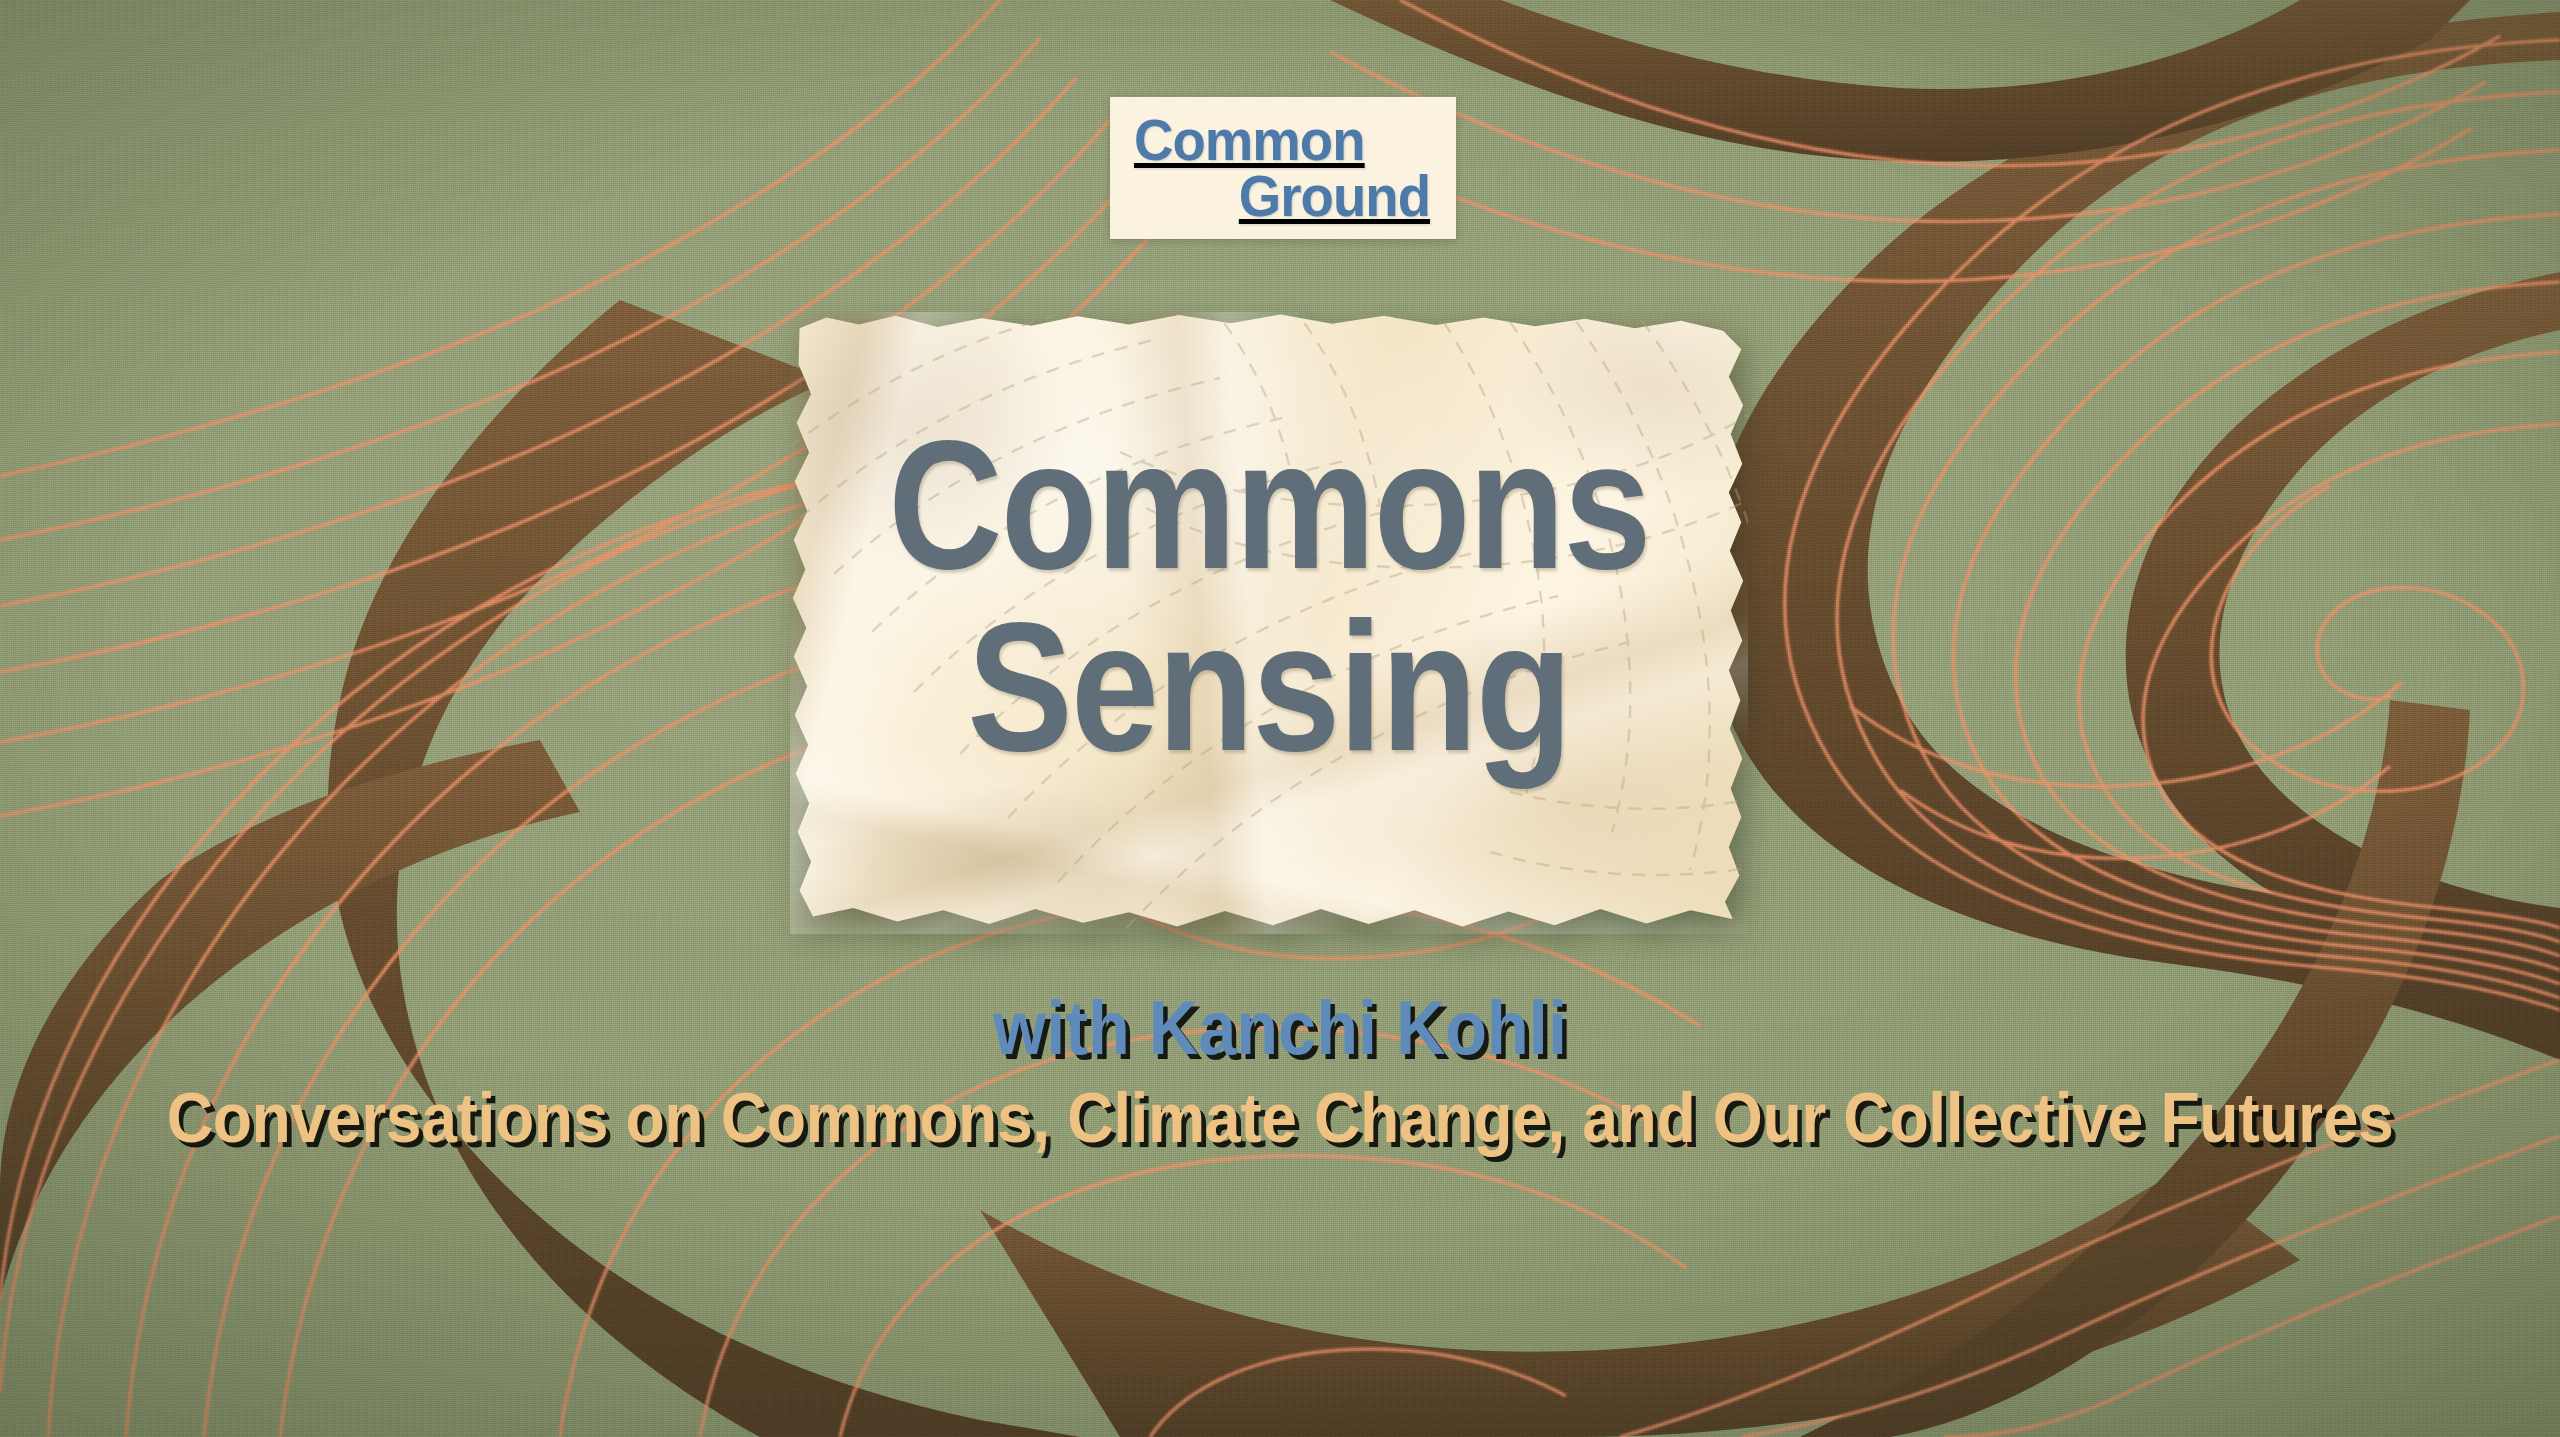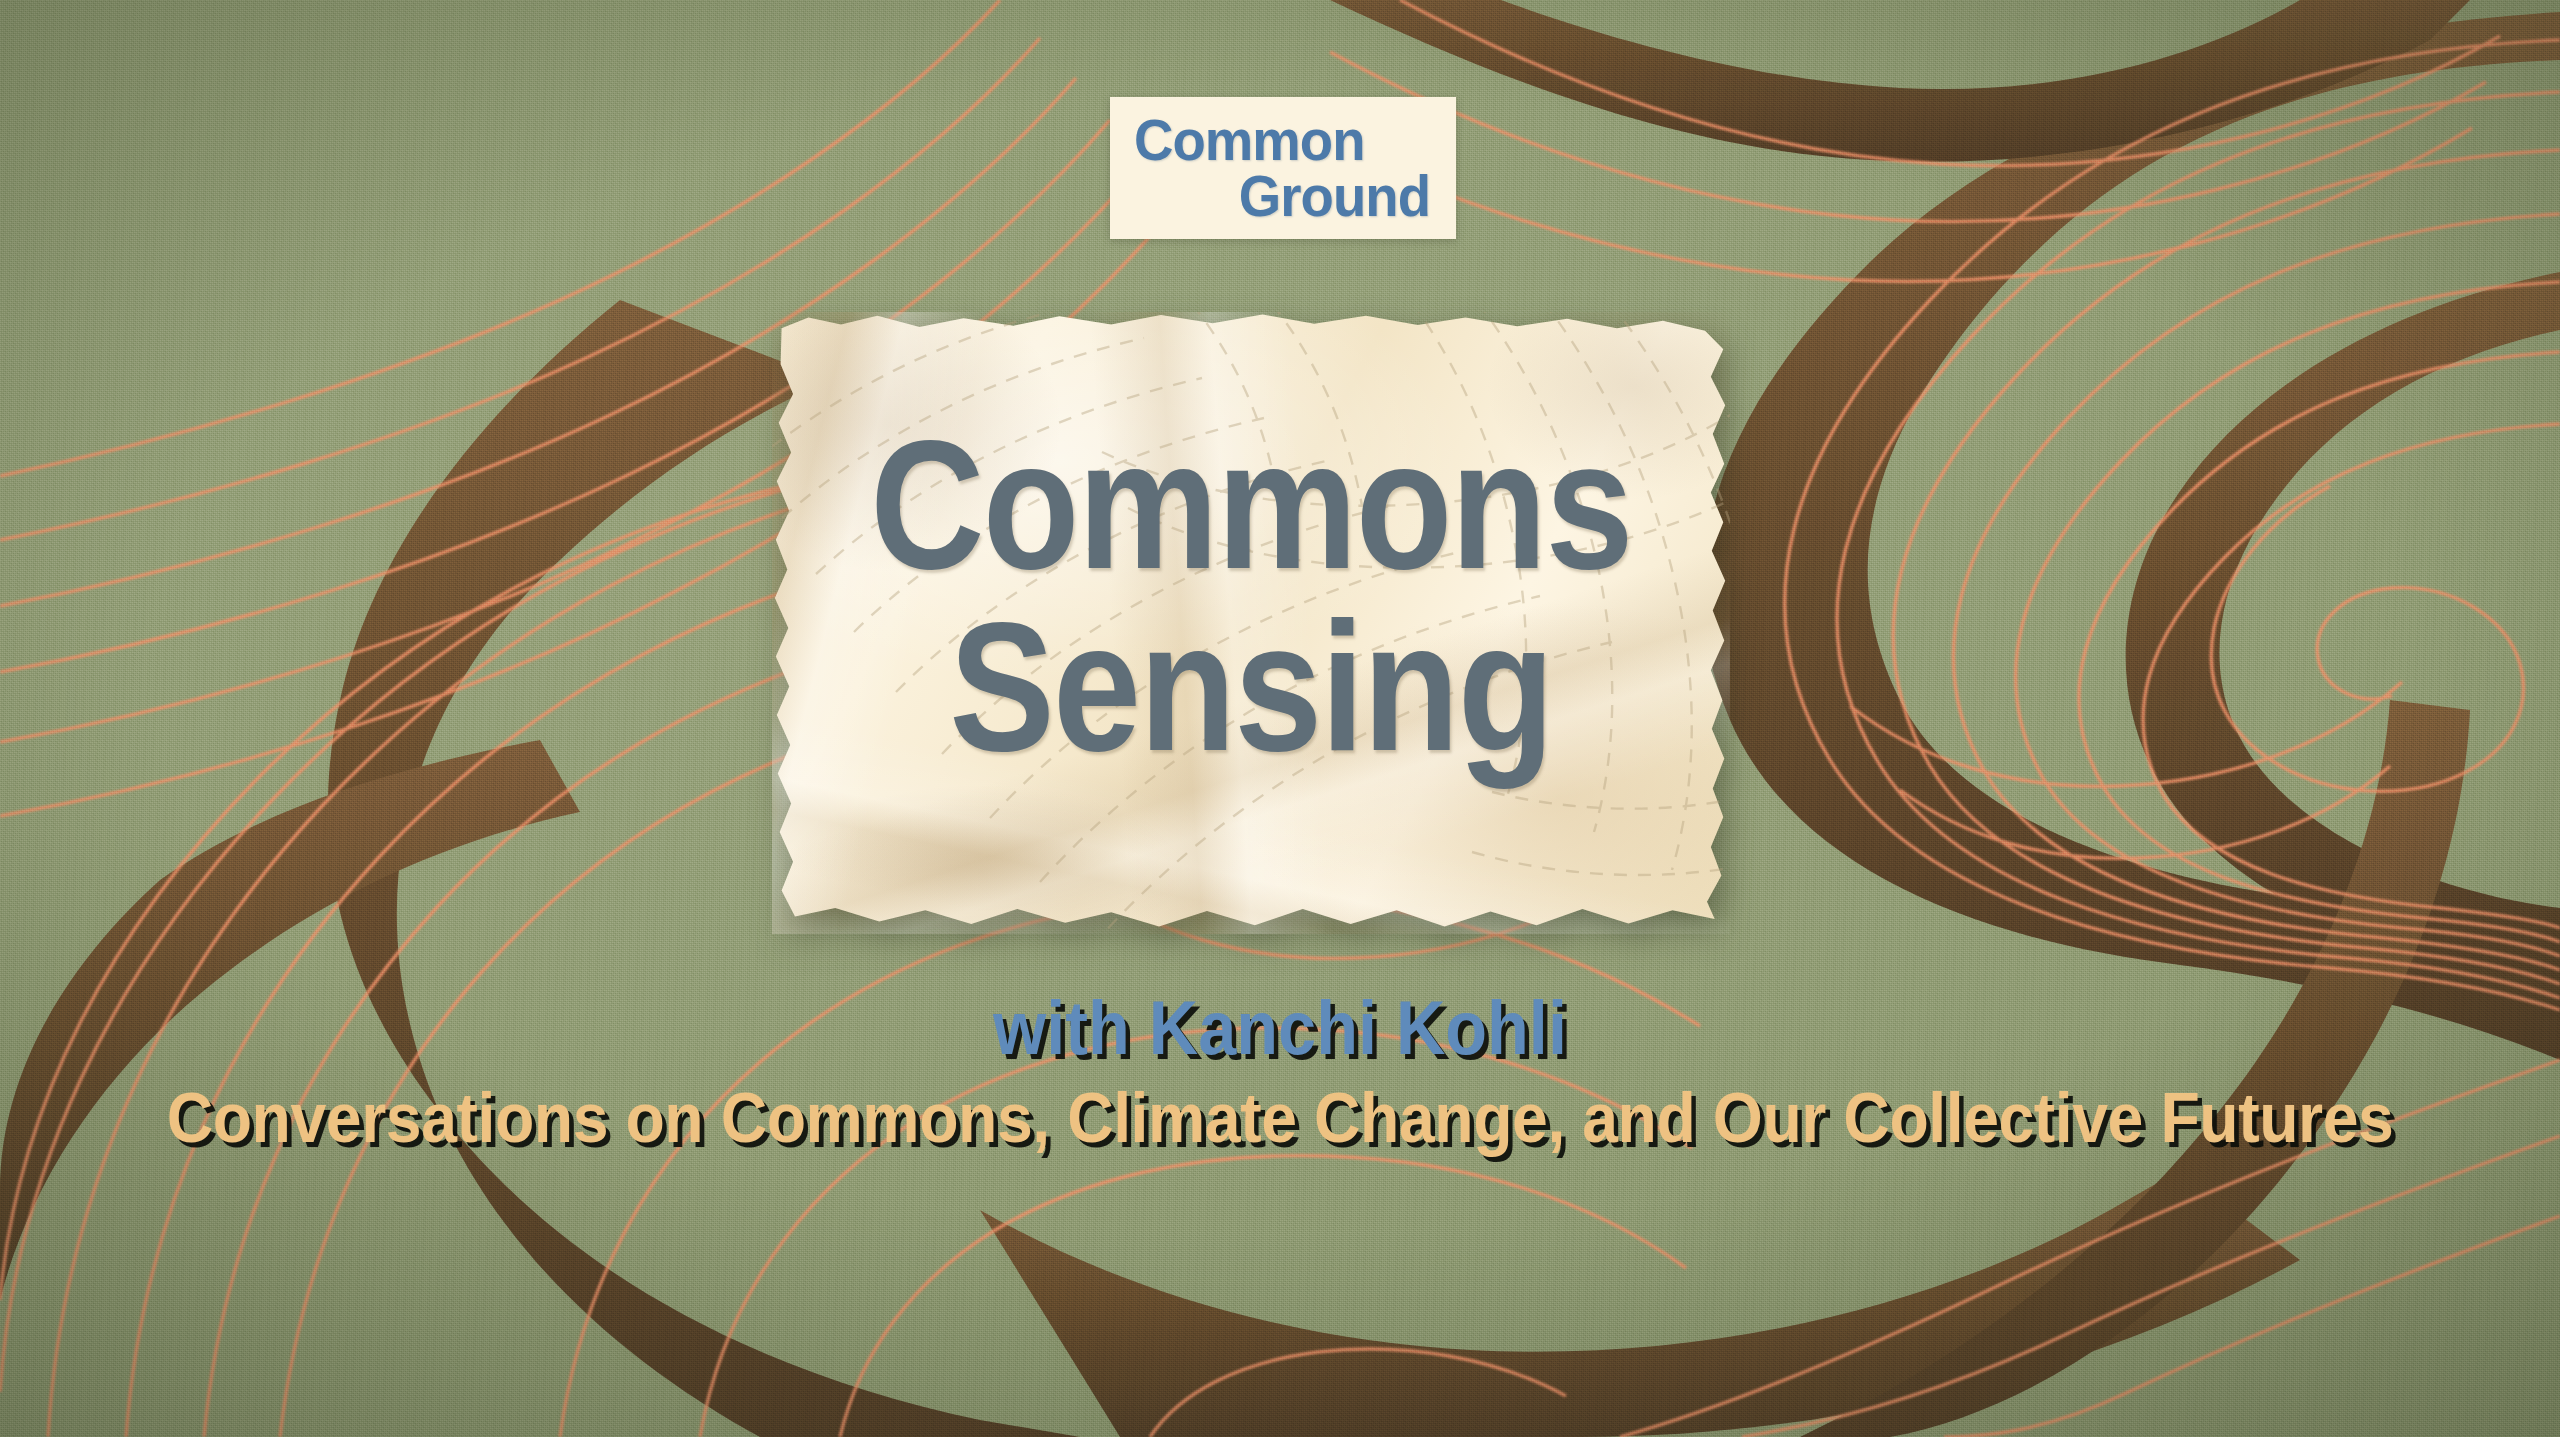--- a/index.html
+++ b/index.html
@@ -130,6 +130,7 @@
     justify-content: center;
     padding: 0 26px 0 24px;
     box-sizing: border-box;
+    text-decoration: underline;
   }
   .logo-line {
     color: #4d7aa9;

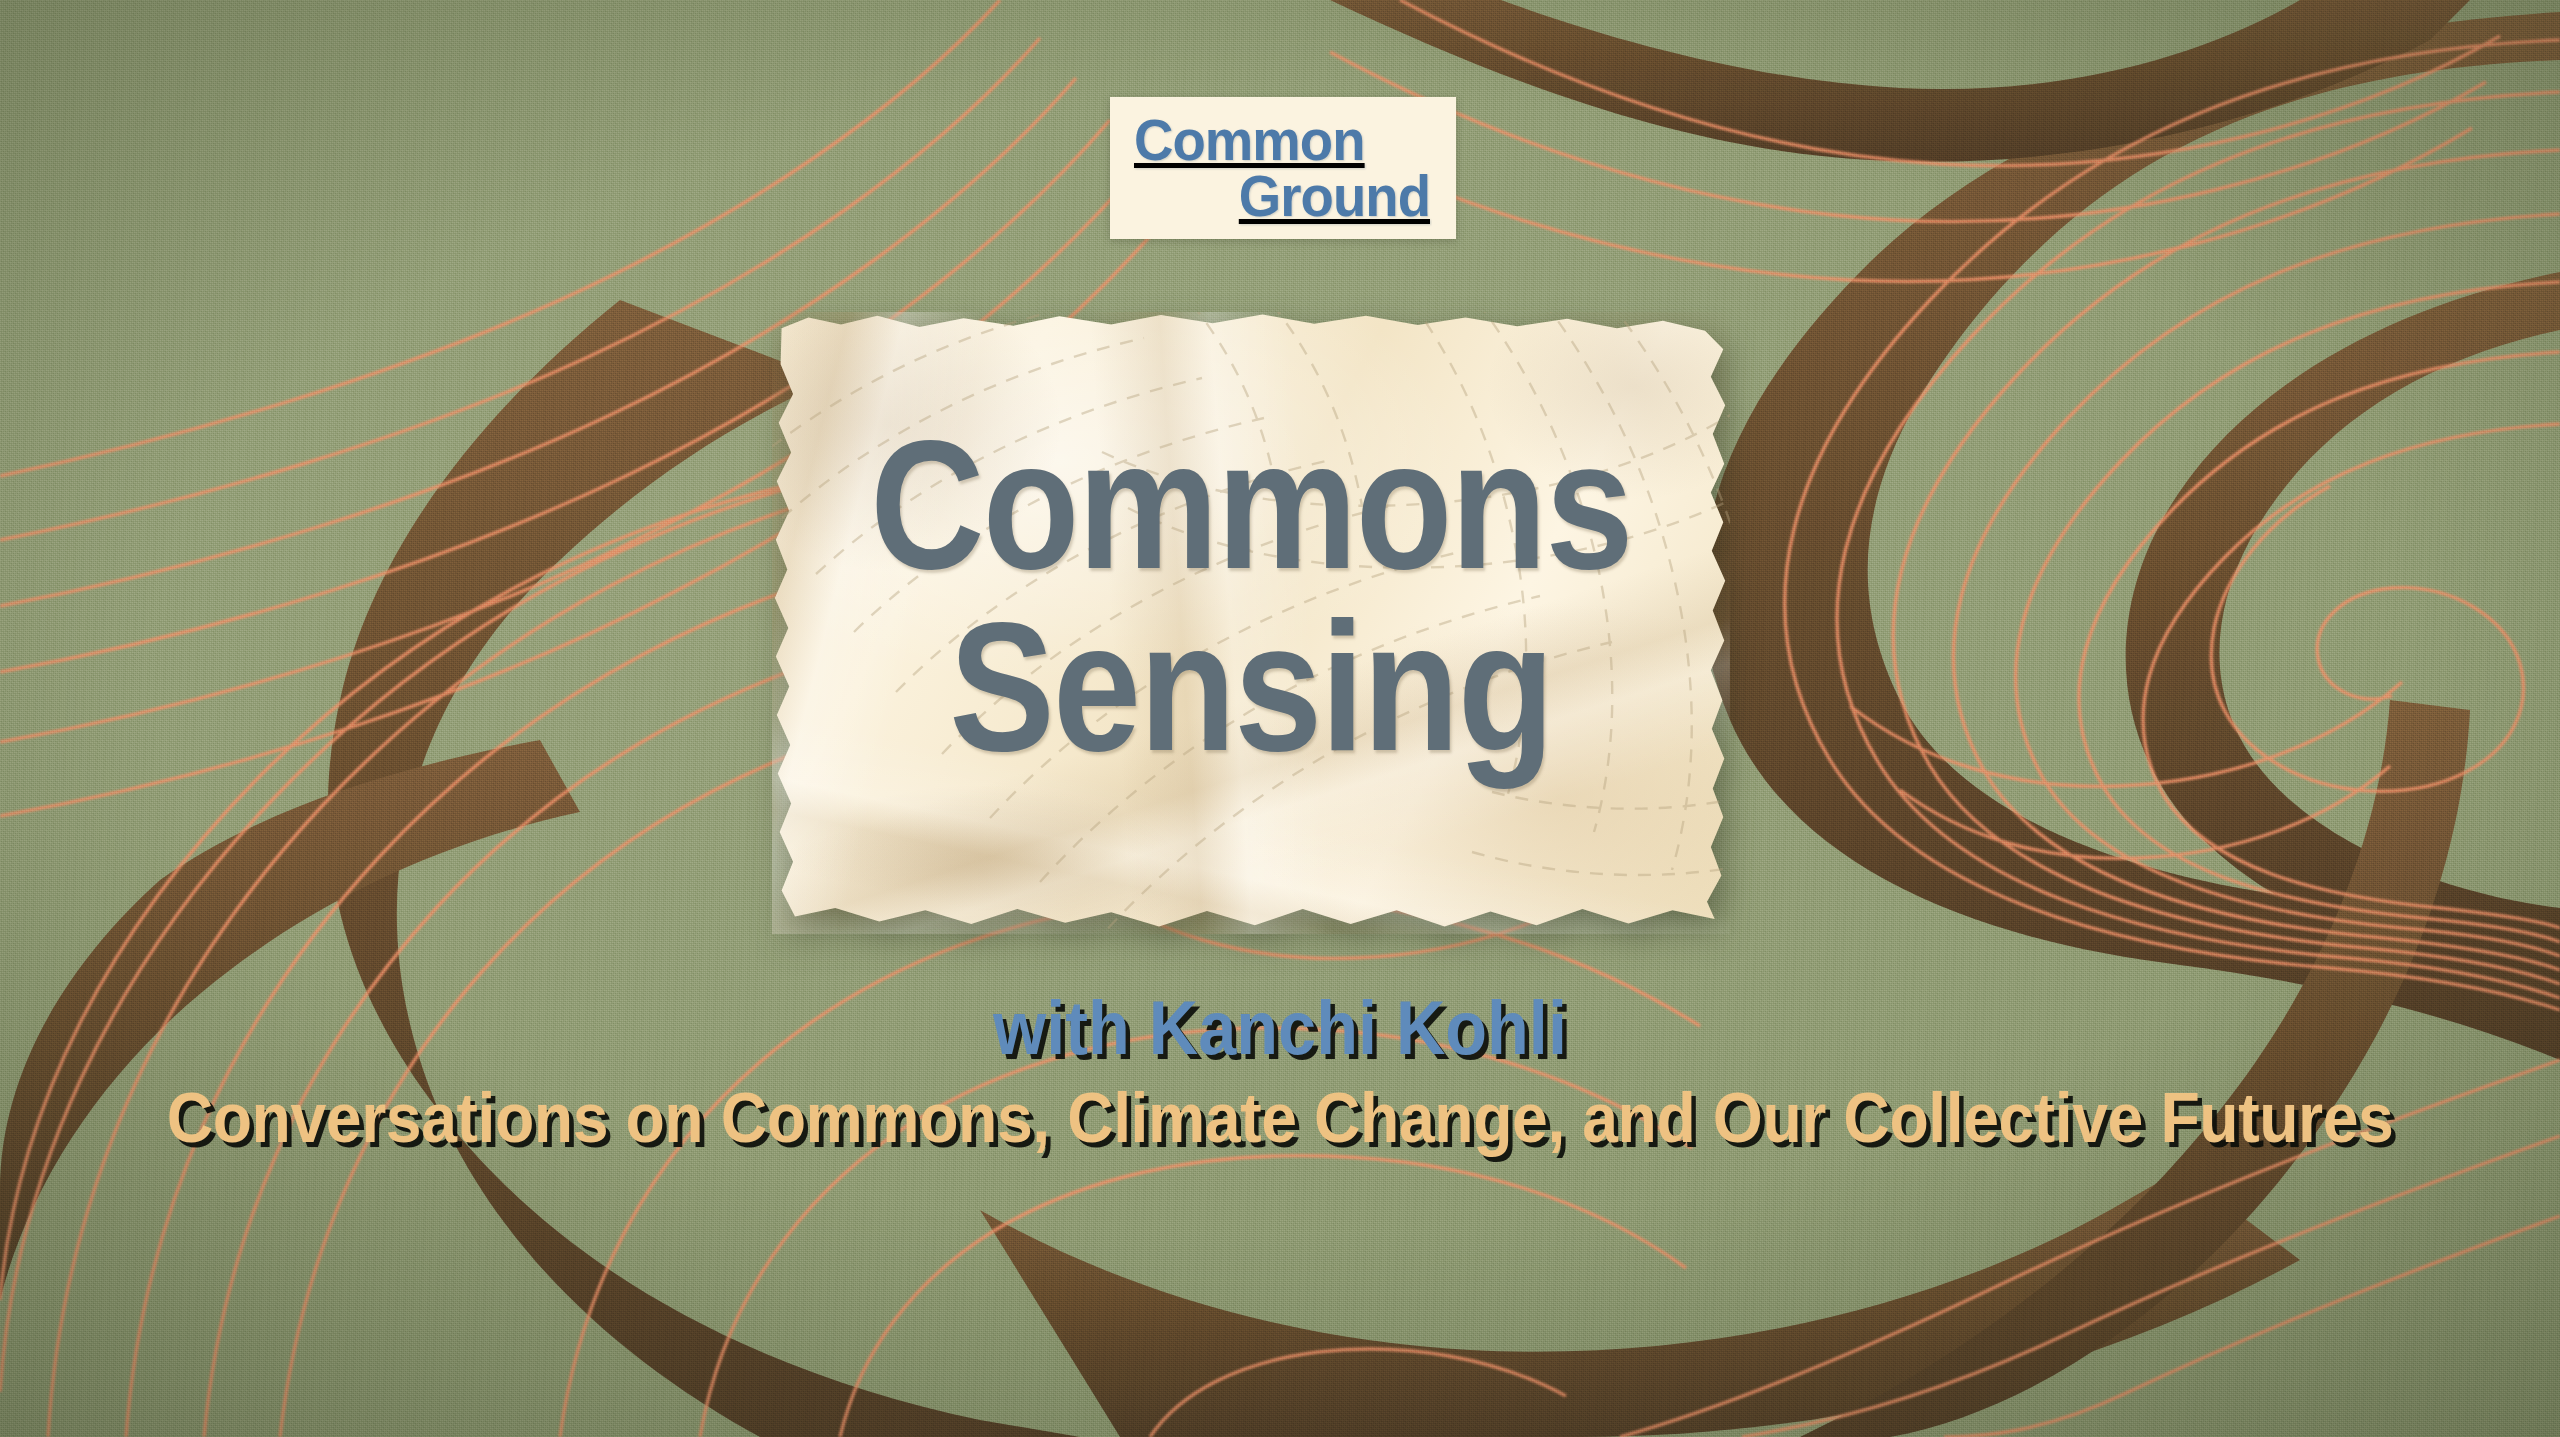--- a/index.html
+++ b/index.html
@@ -43,7 +43,7 @@
   
   #paper-card {
     position: absolute;
-    left: 772px;
+    left: 790px;
     top: 312px;
     width: 958px;
     height: 622px;

